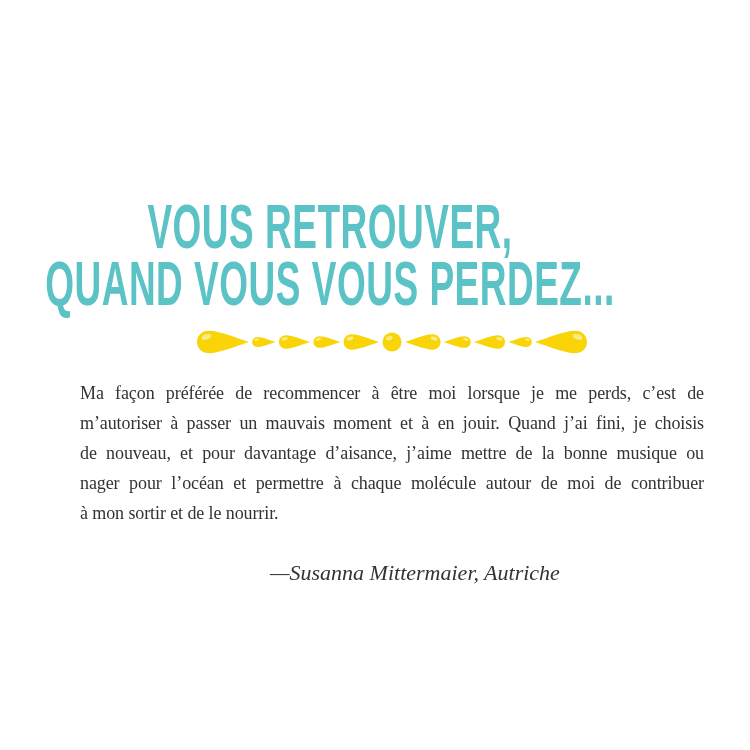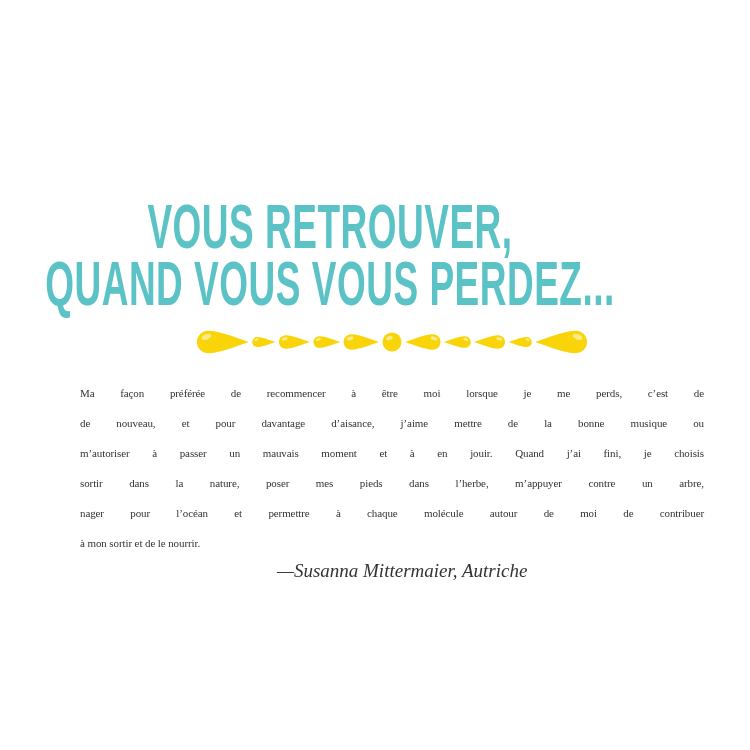--- a/index.html
+++ b/index.html
@@ -34,7 +34,7 @@
   .quote{
     position:absolute;top:378px;left:80px;width:624px;
     font-family:"Liberation Serif",serif;
-    font-size:11px;
+    font-size:18px;
     letter-spacing:-0.1px;
     line-height:30px;
     color:var(--ink);

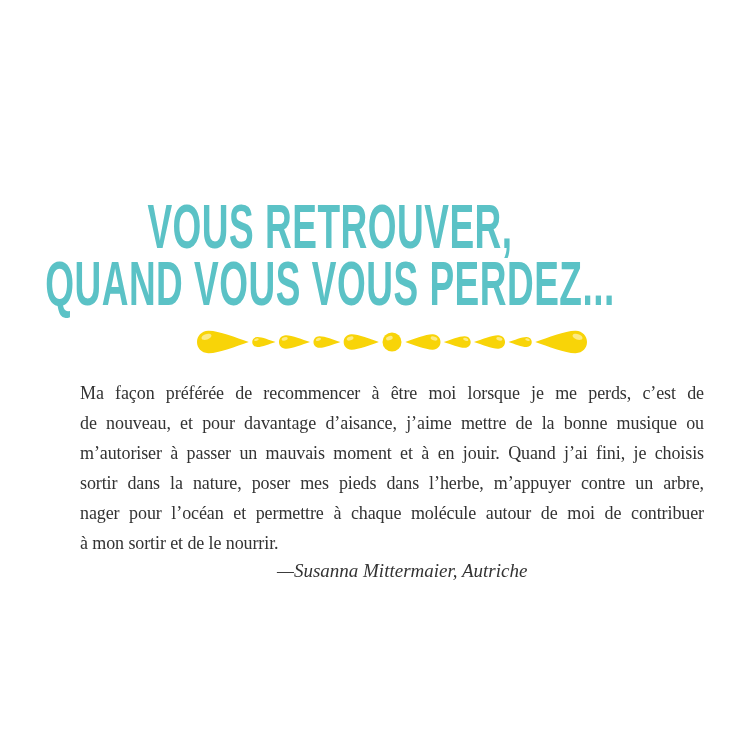--- a/index.html
+++ b/index.html
@@ -91,8 +91,8 @@
 
   <main class="quote">
     <div class="quote-line">Ma façon préférée de recommencer à être moi lorsque je me perds, c’est de</div>
+    <div class="quote-line">m’autoriser à passer un mauvais moment et à en jouir. Quand j’ai fini, je choisis</div>
     <div class="quote-line">de nouveau, et pour davantage d’aisance, j’aime mettre de la bonne musique ou</div>
-    <div class="quote-line">m’autoriser à passer un mauvais moment et à en jouir. Quand j’ai fini, je choisis</div>
     <div class="quote-line">sortir dans la nature, poser mes pieds dans l’herbe, m’appuyer contre un arbre,</div>
     <div class="quote-line">nager pour l’océan et permettre à chaque molécule autour de moi de contribuer</div>
     <div class="quote-line last">à mon sortir et de le nourrir.</div>

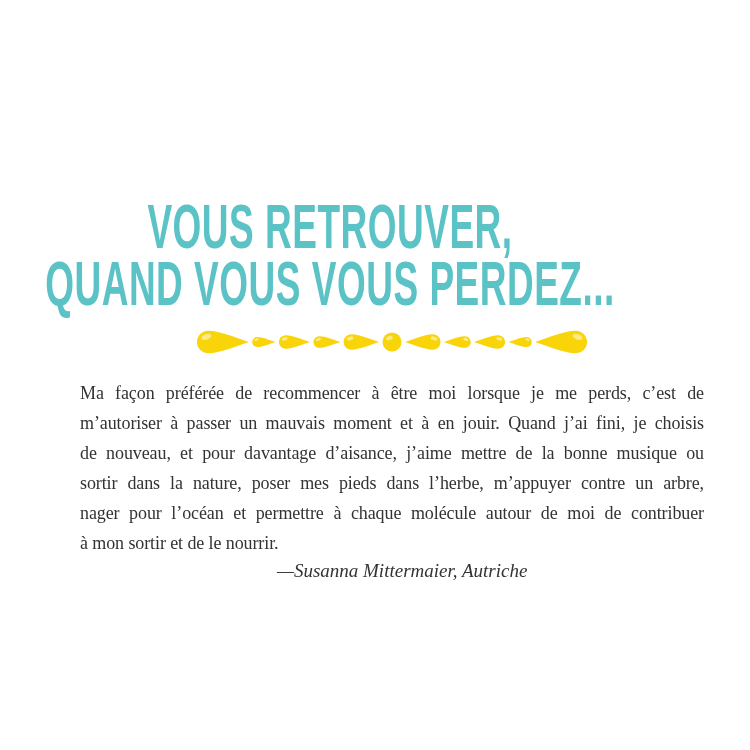--- a/index.html
+++ b/index.html
@@ -93,7 +93,6 @@
     <div class="quote-line">Ma façon préférée de recommencer à être moi lorsque je me perds, c’est de</div>
     <div class="quote-line">m’autoriser à passer un mauvais moment et à en jouir. Quand j’ai fini, je choisis</div>
     <div class="quote-line">de nouveau, et pour davantage d’aisance, j’aime mettre de la bonne musique ou</div>
-    <div class="quote-line">sortir dans la nature, poser mes pieds dans l’herbe, m’appuyer contre un arbre,</div>
     <div class="quote-line">nager pour l’océan et permettre à chaque molécule autour de moi de contribuer</div>
     <div class="quote-line last">à mon sortir et de le nourrir.</div>
   </main>

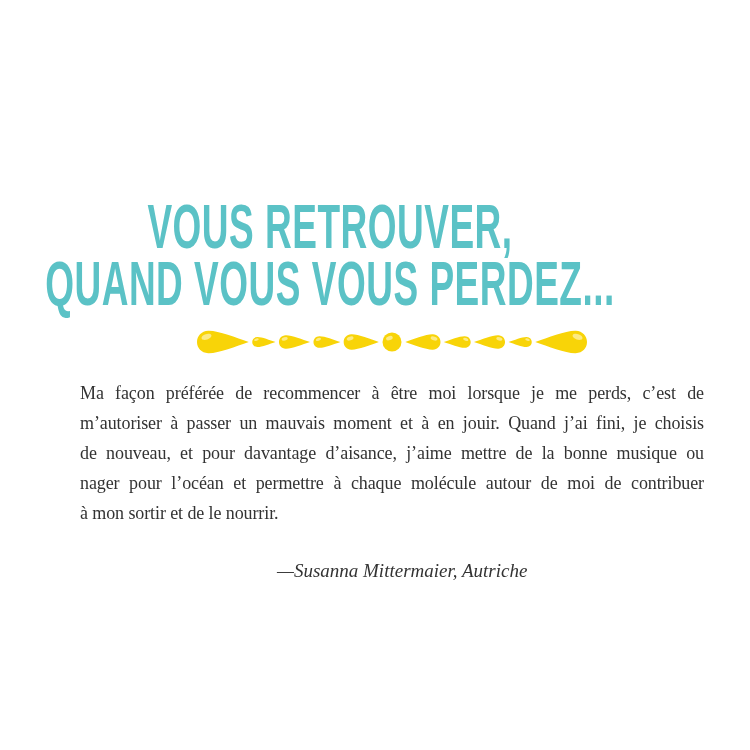--- a/index.html
+++ b/index.html
@@ -49,10 +49,10 @@
     text-align-last:left;
   }
   .attribution{
-    position:absolute;top:560px;left:277px;
+    position:absolute;top:560px;left:270px;
     font-family:"Liberation Serif",serif;
     font-style:italic;
-    font-size:19px;
+    font-size:22px;
     color:var(--ink);
   }
 </style>

